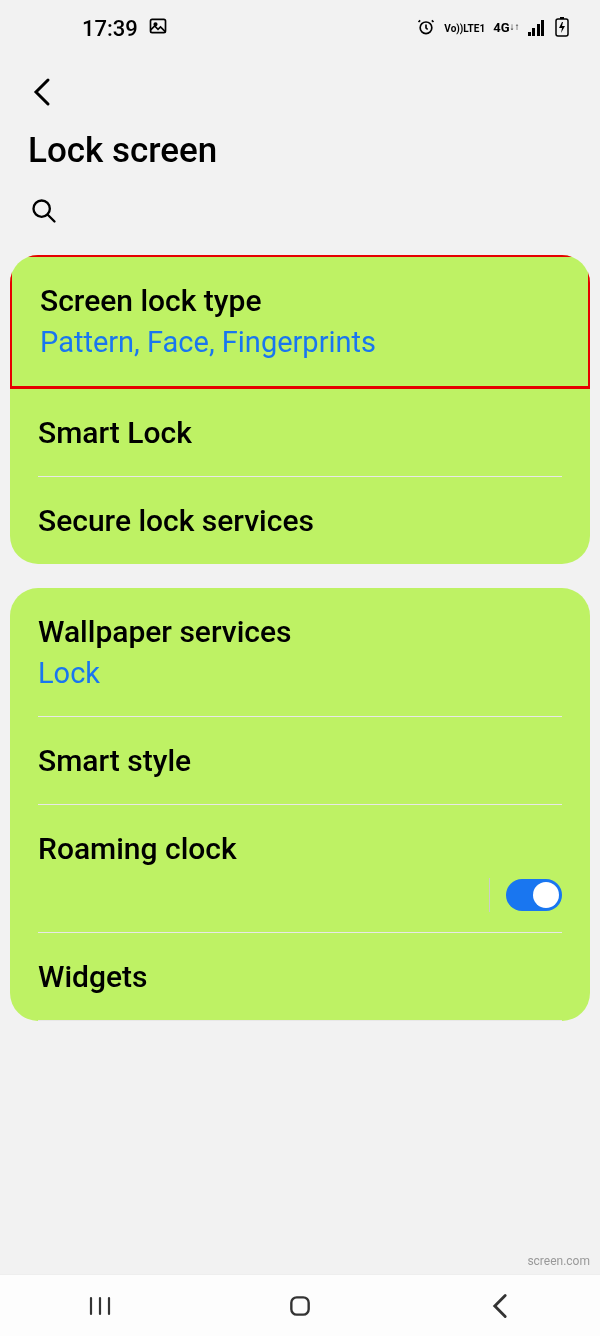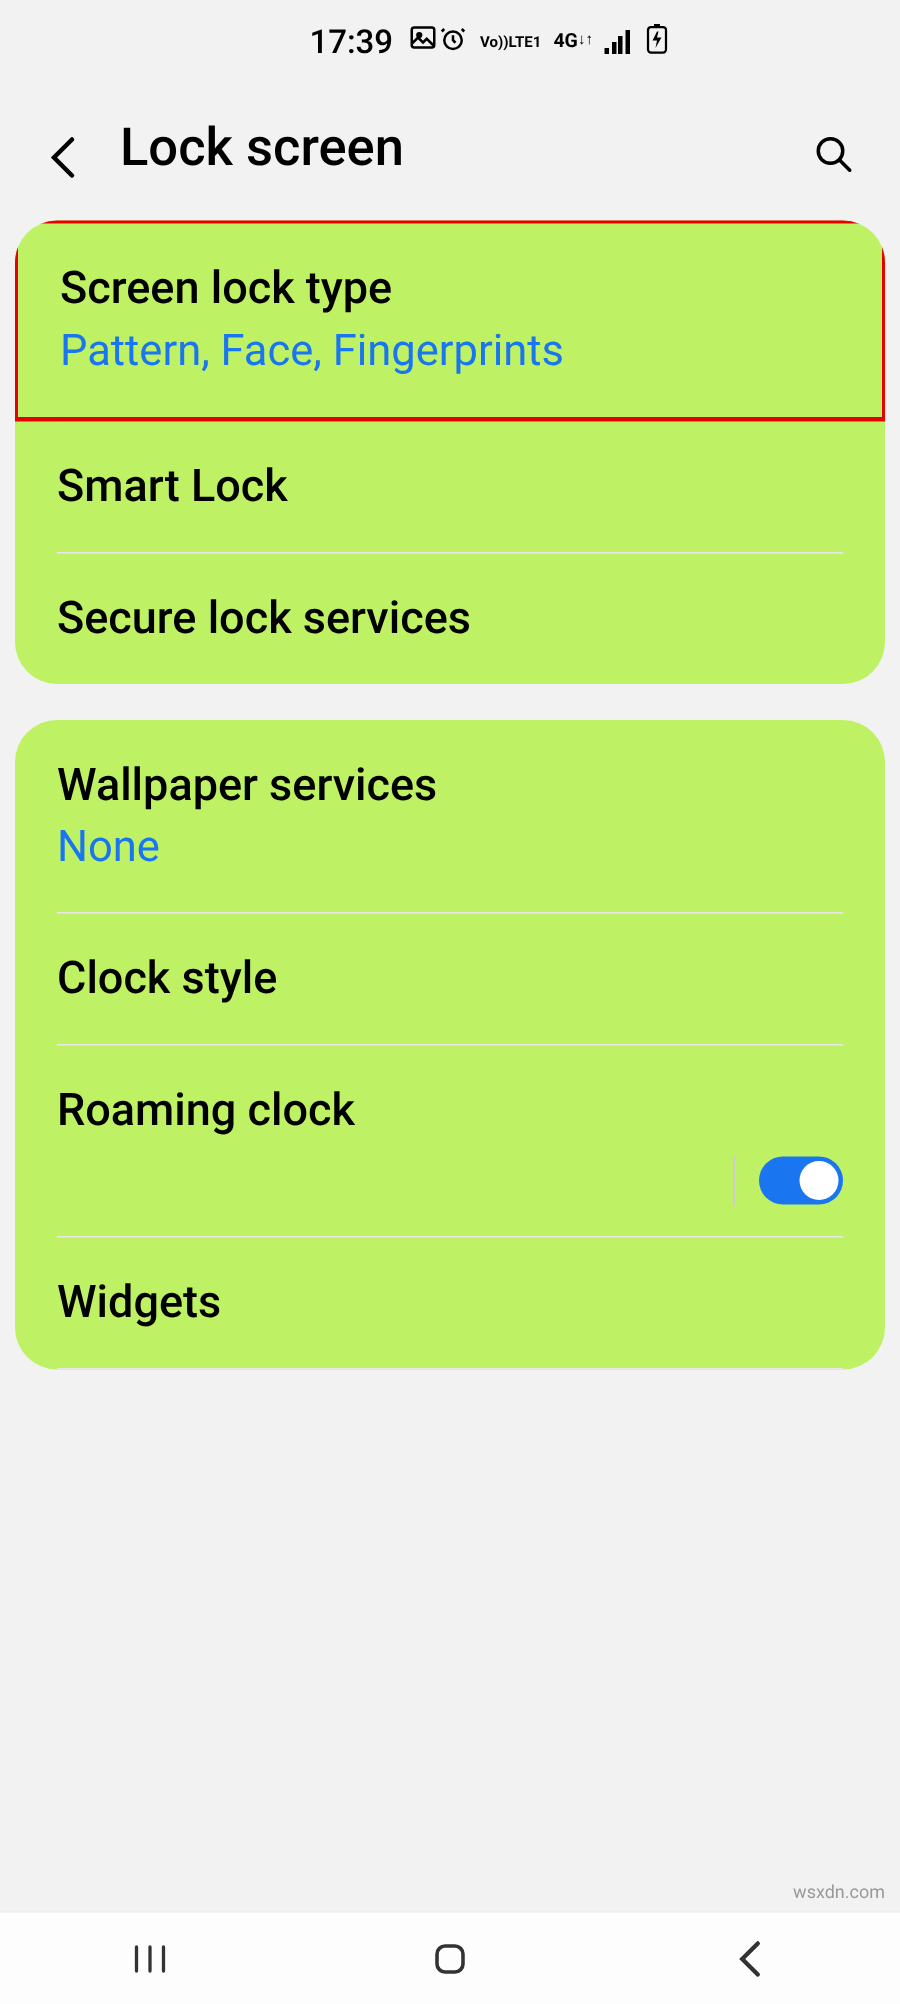--- a/index.html
+++ b/index.html
@@ -17,7 +17,7 @@
     }
     .status-bar {
       display: flex;
-      justify-content: center;
+      justify-content: space-between;
       align-items: center;
       padding: 14px 28px 8px 28px;
       height: 50px;

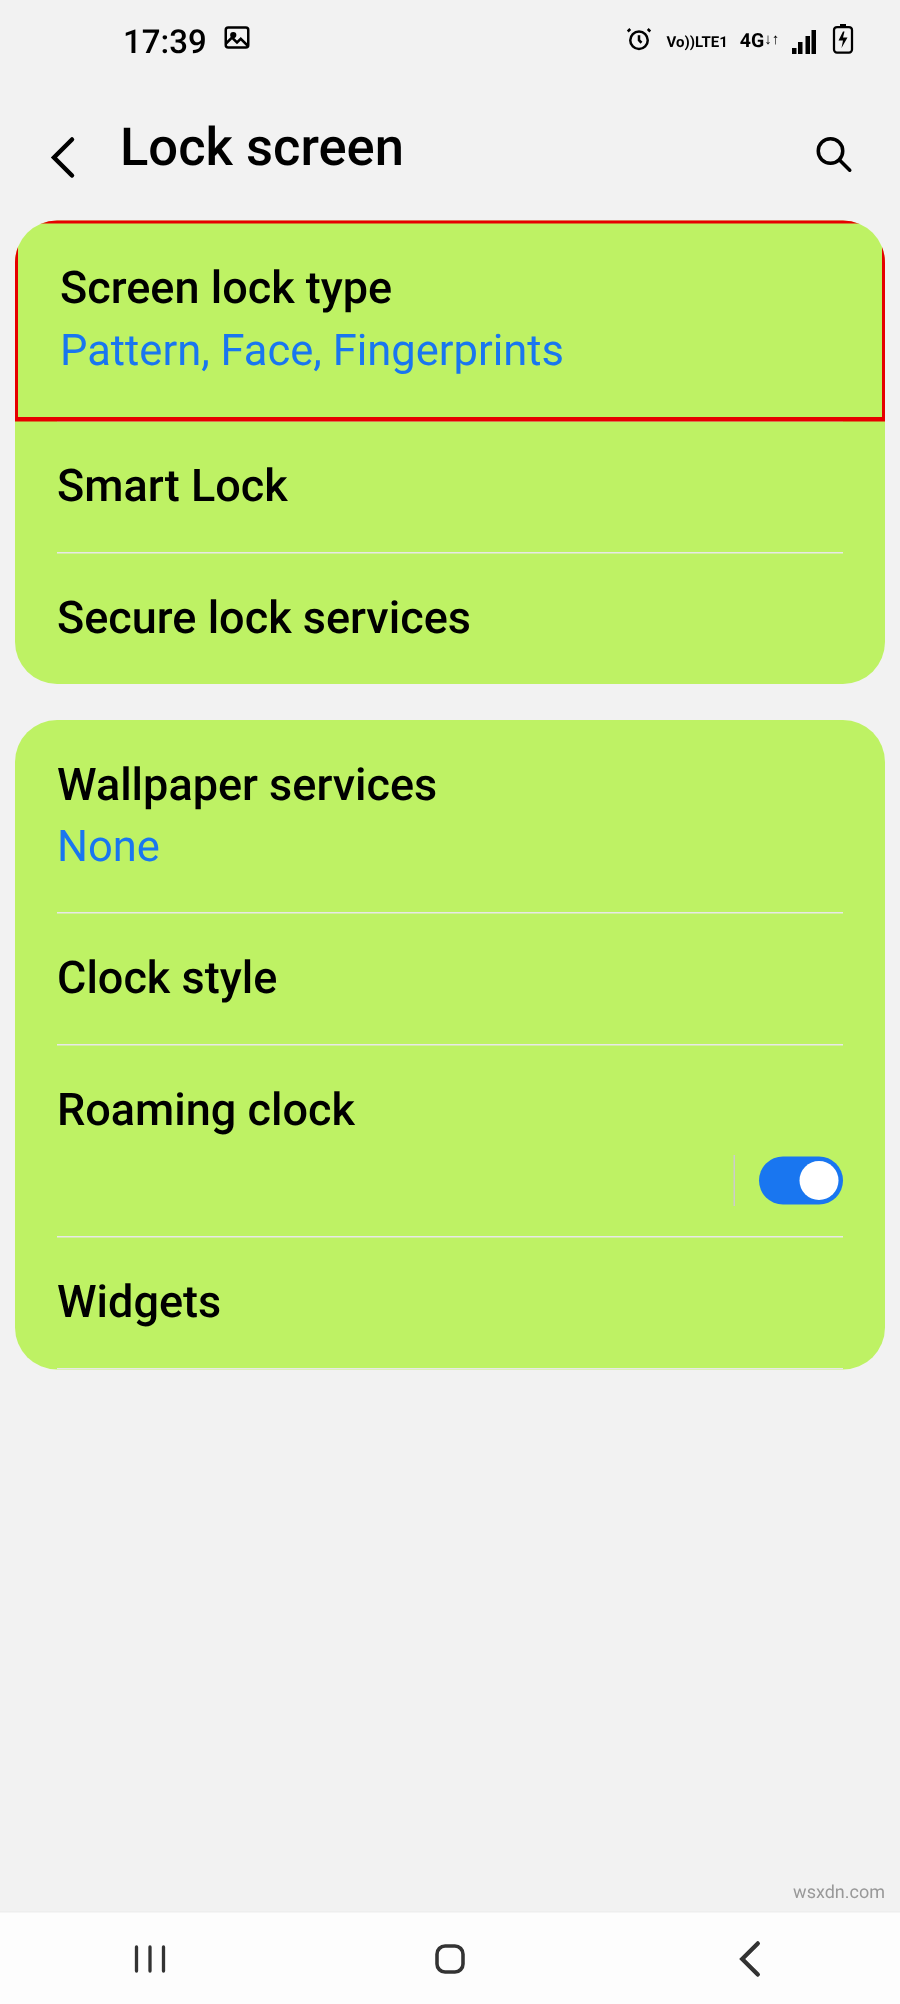--- a/index.html
+++ b/index.html
@@ -50,9 +50,10 @@
     }
     .header {
       display: flex;
-      align-items: flex-end;
+      align-items: flex-start;
       padding: 28px 28px 28px 28px;
       gap: 24px;
+      flex-direction: column;
     }
     .header-title {
       font-size: 35px;

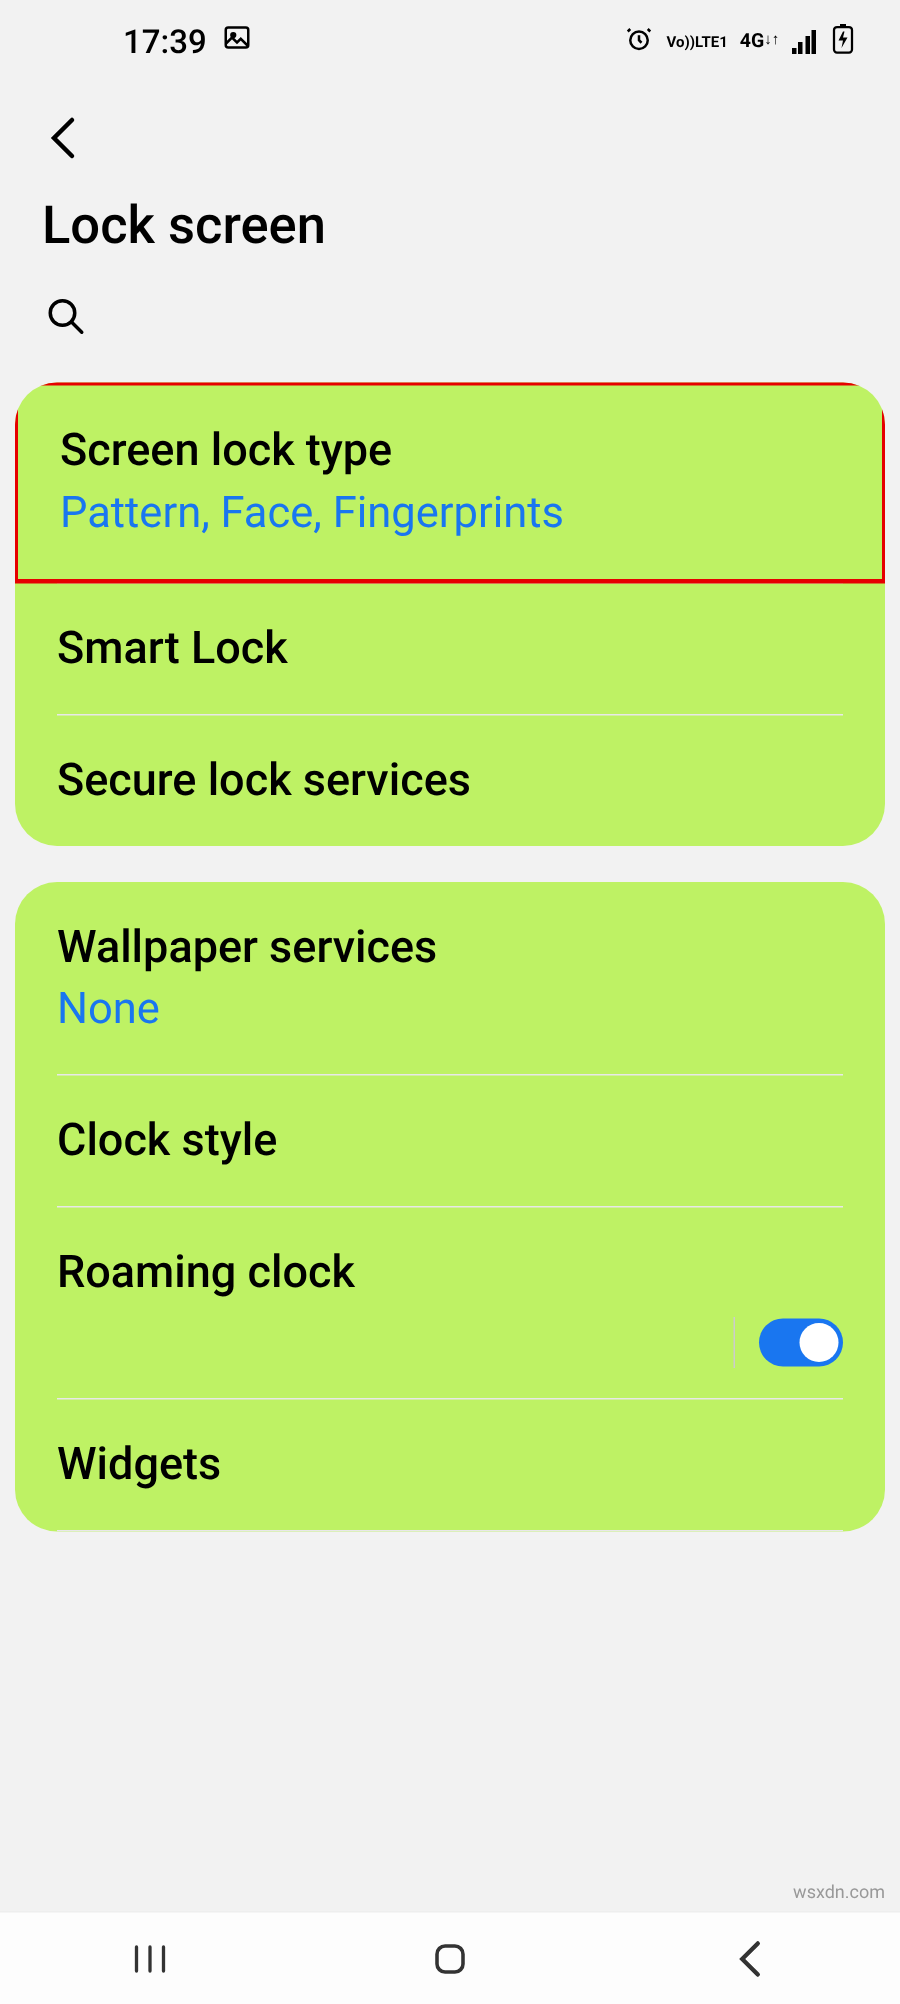--- a/index.html
+++ b/index.html
@@ -257,7 +257,7 @@
   <div class="card">
     <div class="item">
       <div class="item-title">Wallpaper services</div>
-      <div class="item-subtitle">None</div>
+      <div class="item-subtitle">Lock</div>
     </div>
     <div class="divider"></div>
     <div class="item">

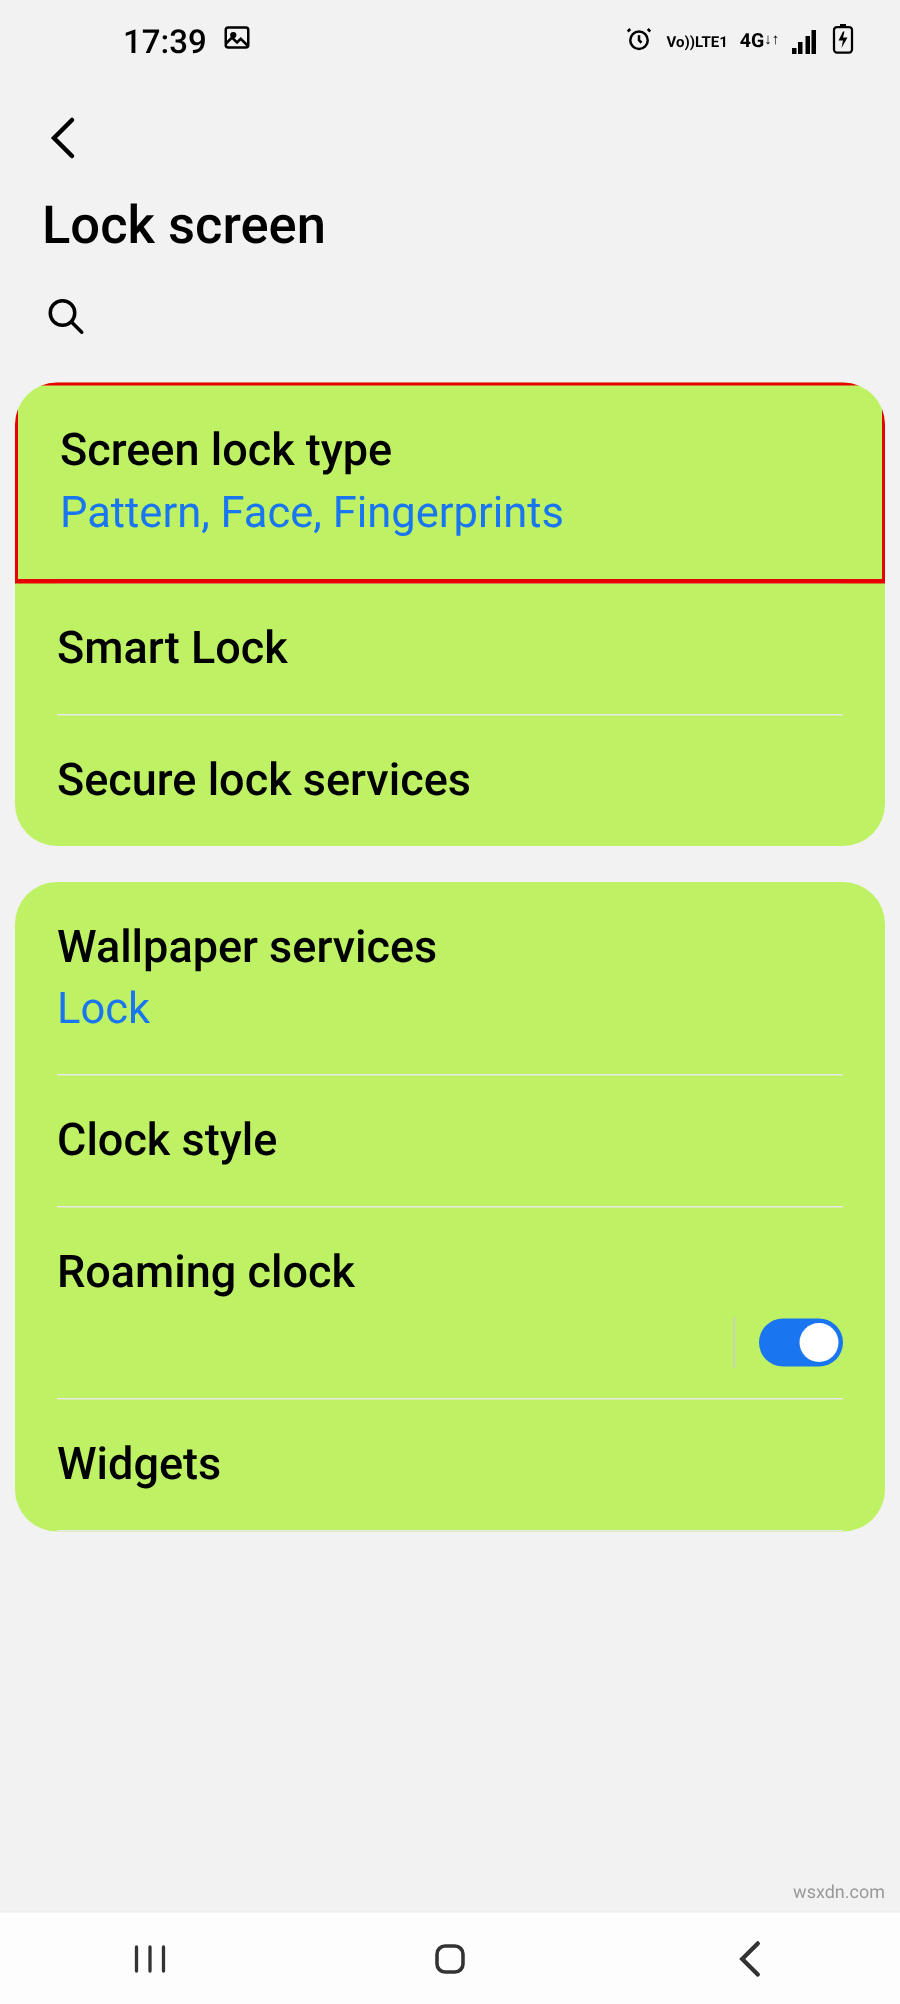--- a/index.html
+++ b/index.html
@@ -261,7 +261,7 @@
     </div>
     <div class="divider"></div>
     <div class="item">
-      <div class="item-title">Clock style</div>
+      <div class="item-title">Smart style</div>
     </div>
     <div class="divider"></div>
     <div class="item" style="padding-bottom:8px">

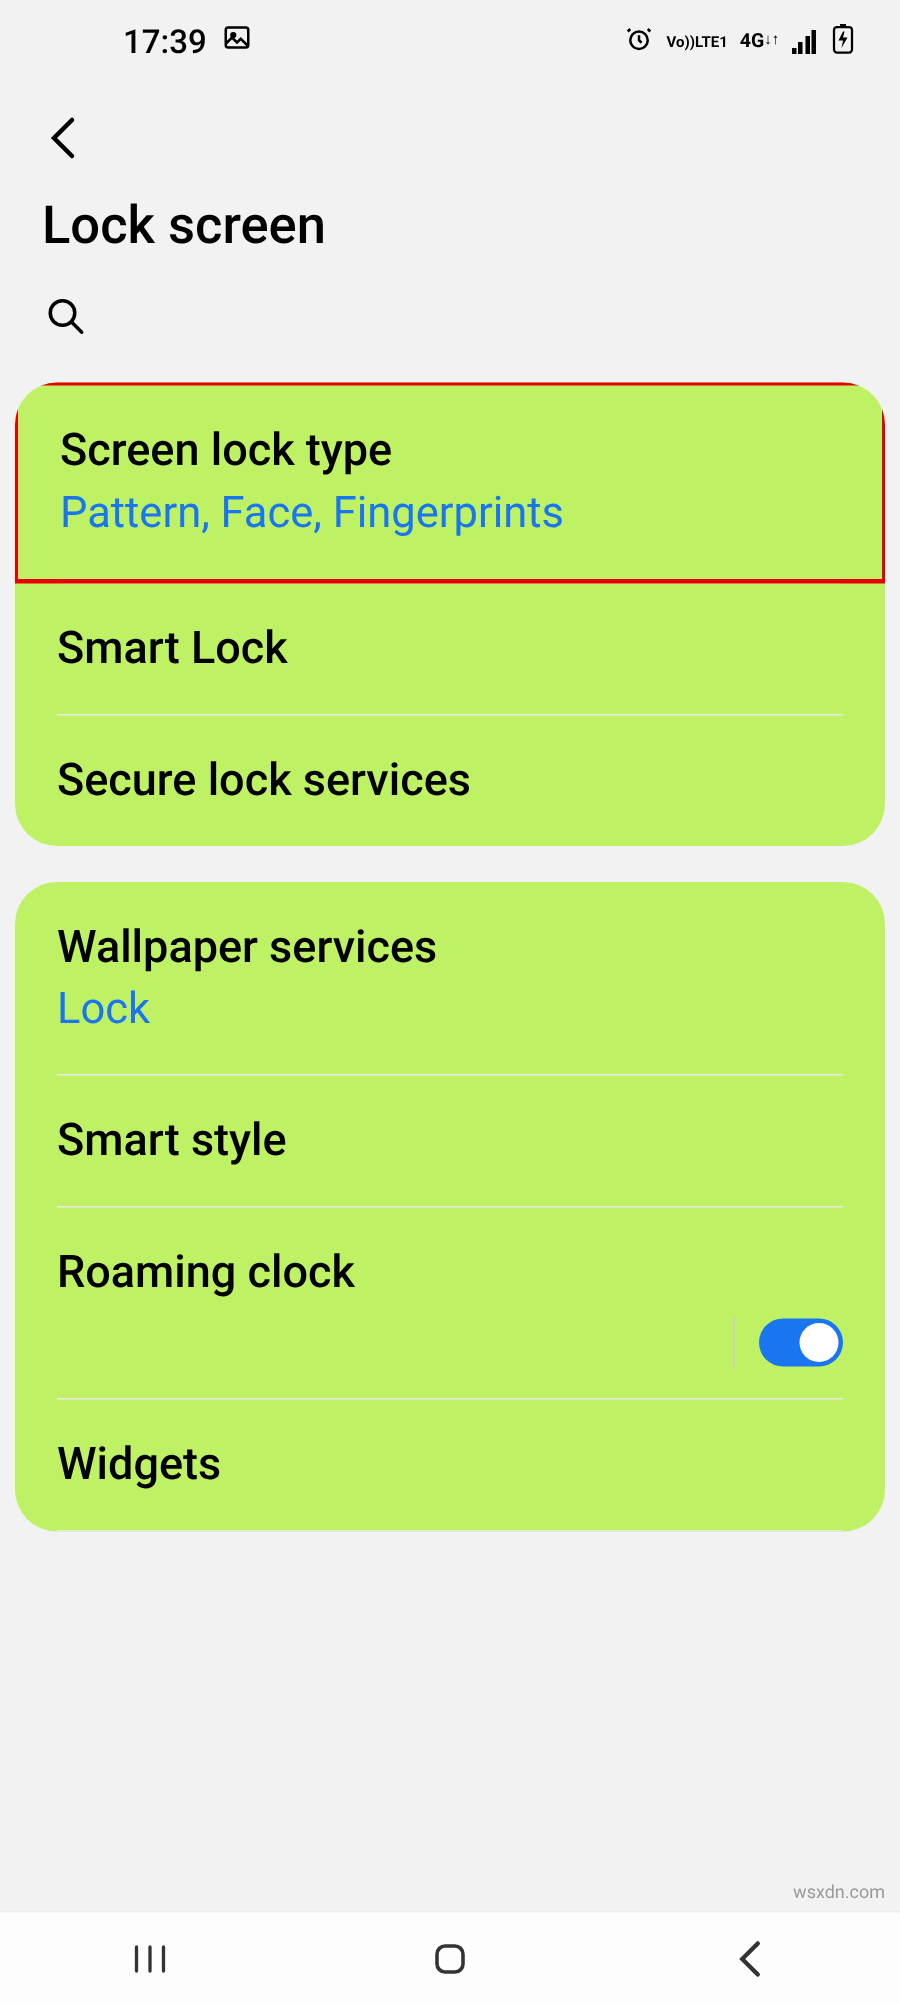--- a/index.html
+++ b/index.html
@@ -282,7 +282,7 @@
 
 </div>
 
-<div class="watermark">wsxdn.com</div>
+<div class="watermark">screen.com</div>
 
 <div class="nav-bar">
   <div class="nav-btn">

